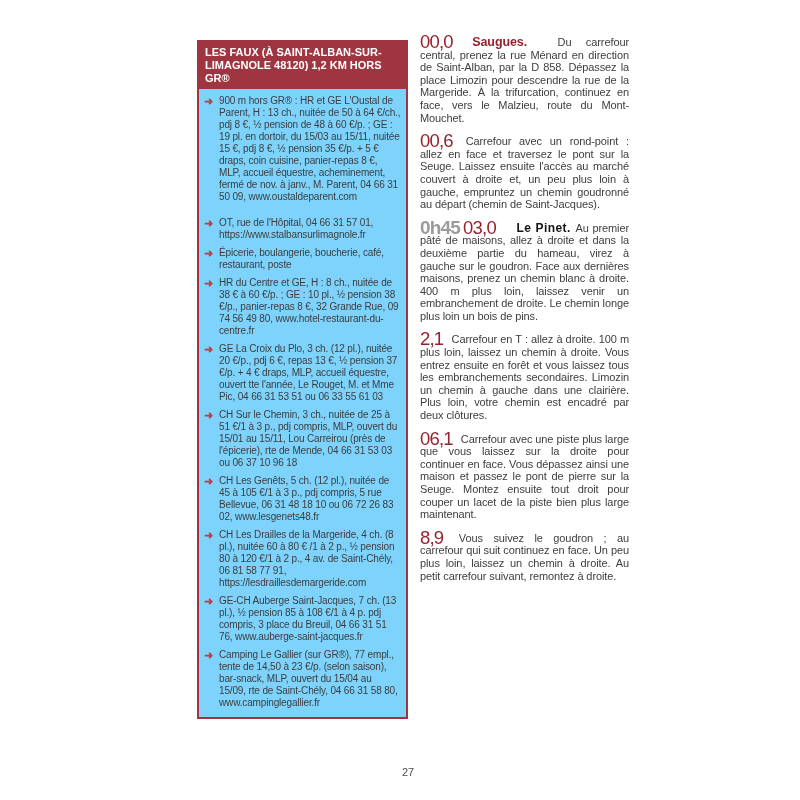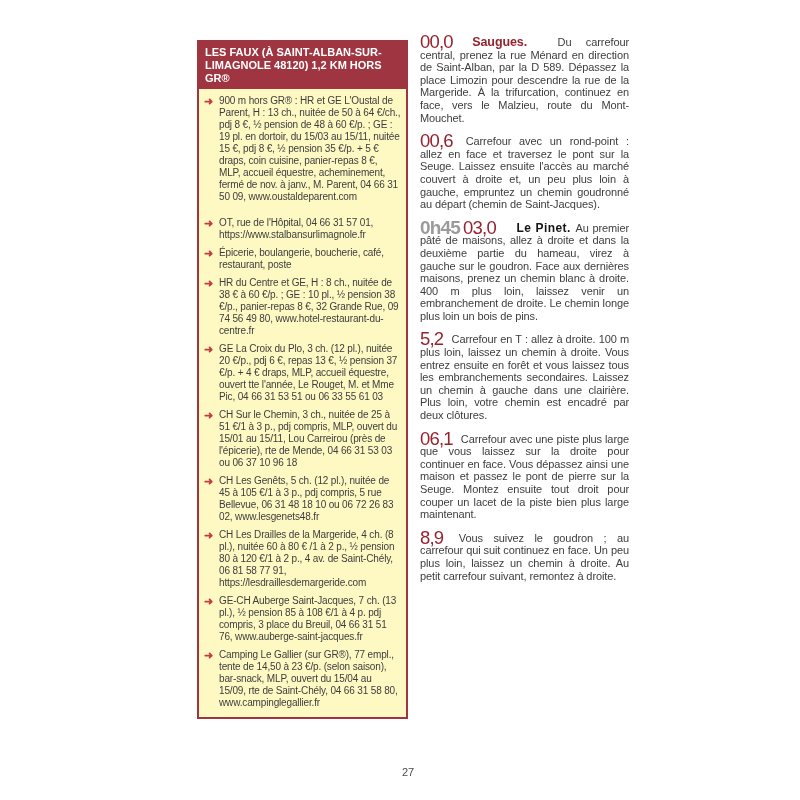--- a/index.html
+++ b/index.html
@@ -108,7 +108,7 @@
     <p class="step">
       <span class="k">00,0</span>
       <span class="p-red">Saugues.</span>
-      <span>Du carrefour central, prenez la rue Ménard en direction de Saint-Alban, par la D 589. Dépassez la place Limozin pour descendre la rue de la Margeride. À la trifurcation, continuez en face, vers le Malzieu, route du Mont-Mouchet.</span>
+      <span>Du carrefour central, prenez la rue Ménard en direction de Saint-Alban, par la D 858. Dépassez la place Limozin pour descendre la rue de la Margeride. À la trifurcation, continuez en face, vers le Malzieu, route du Mont-Mouchet.</span>
     </p>
 
     <p class="step">

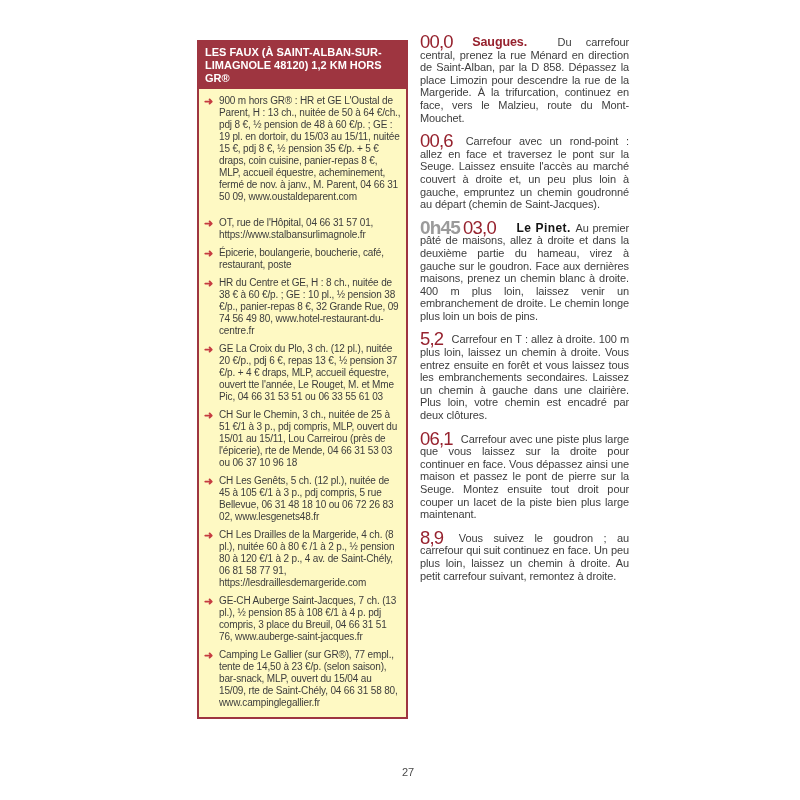--- a/index.html
+++ b/index.html
@@ -10,7 +10,7 @@
   
   .lodging-box{
     position:absolute;left:197px;top:40px;width:211px;
-    border:2px solid #9E3540;background:#fef9c3;box-sizing:border-box;
+    border:2px solid #9E3540;background:#7dd3fc;box-sizing:border-box;
   }
   .box-header{
     background:#9E3540;color:#ffffff;font-weight:bold;

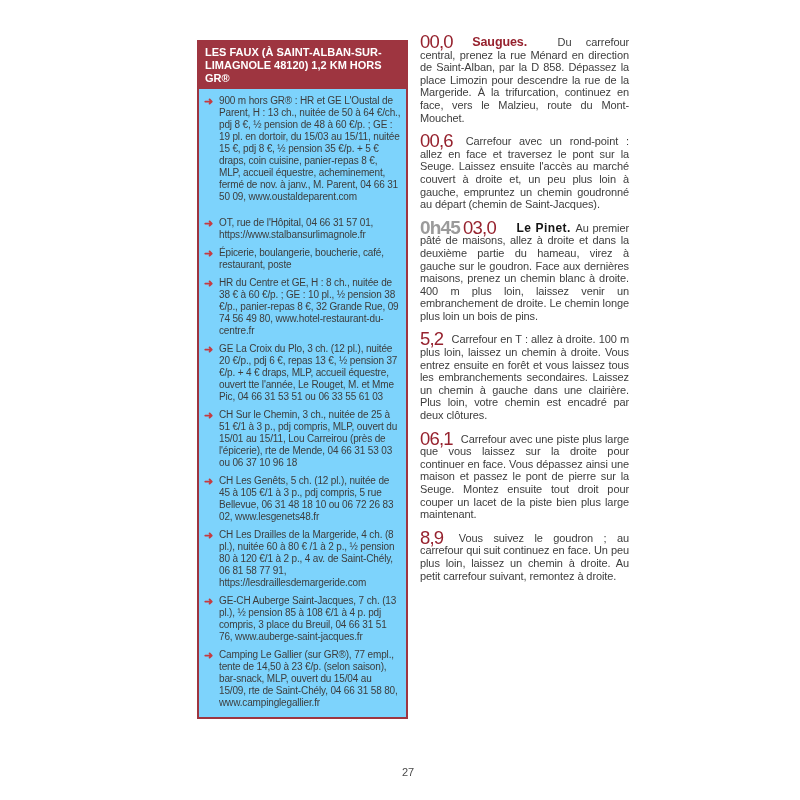--- a/index.html
+++ b/index.html
@@ -125,7 +125,7 @@
     </p>
 
     <p class="step">
-      <span class="k">5,2</span>
+      <span class="k">2,1</span>
       
       <span>Carrefour en T : allez à droite. 100 m plus loin, laissez un chemin à droite. Vous entrez ensuite en forêt et vous laissez tous les embranchements secondaires. Laissez un chemin à gauche dans une clairière. Plus loin, votre chemin est encadré par deux clôtures.</span>
     </p>

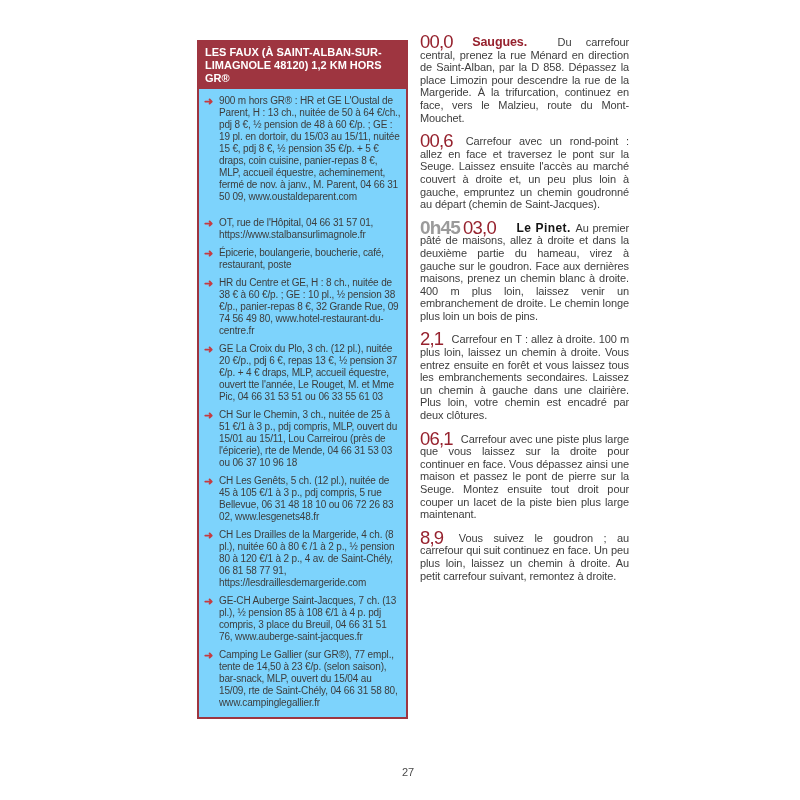--- a/index.html
+++ b/index.html
@@ -127,7 +127,7 @@
     <p class="step">
       <span class="k">2,1</span>
       
-      <span>Carrefour en T : allez à droite. 100 m plus loin, laissez un chemin à droite. Vous entrez ensuite en forêt et vous laissez tous les embranchements secondaires. Laissez un chemin à gauche dans une clairière. Plus loin, votre chemin est encadré par deux clôtures.</span>
+      <span>Carrefour en T : allez à droite. 100 m plus loin, laissez un chemin à droite. Vous entrez ensuite en forêt et vous laissez tous les embranchements secondaires. Limozin un chemin à gauche dans une clairière. Plus loin, votre chemin est encadré par deux clôtures.</span>
     </p>
 
     <p class="step">

